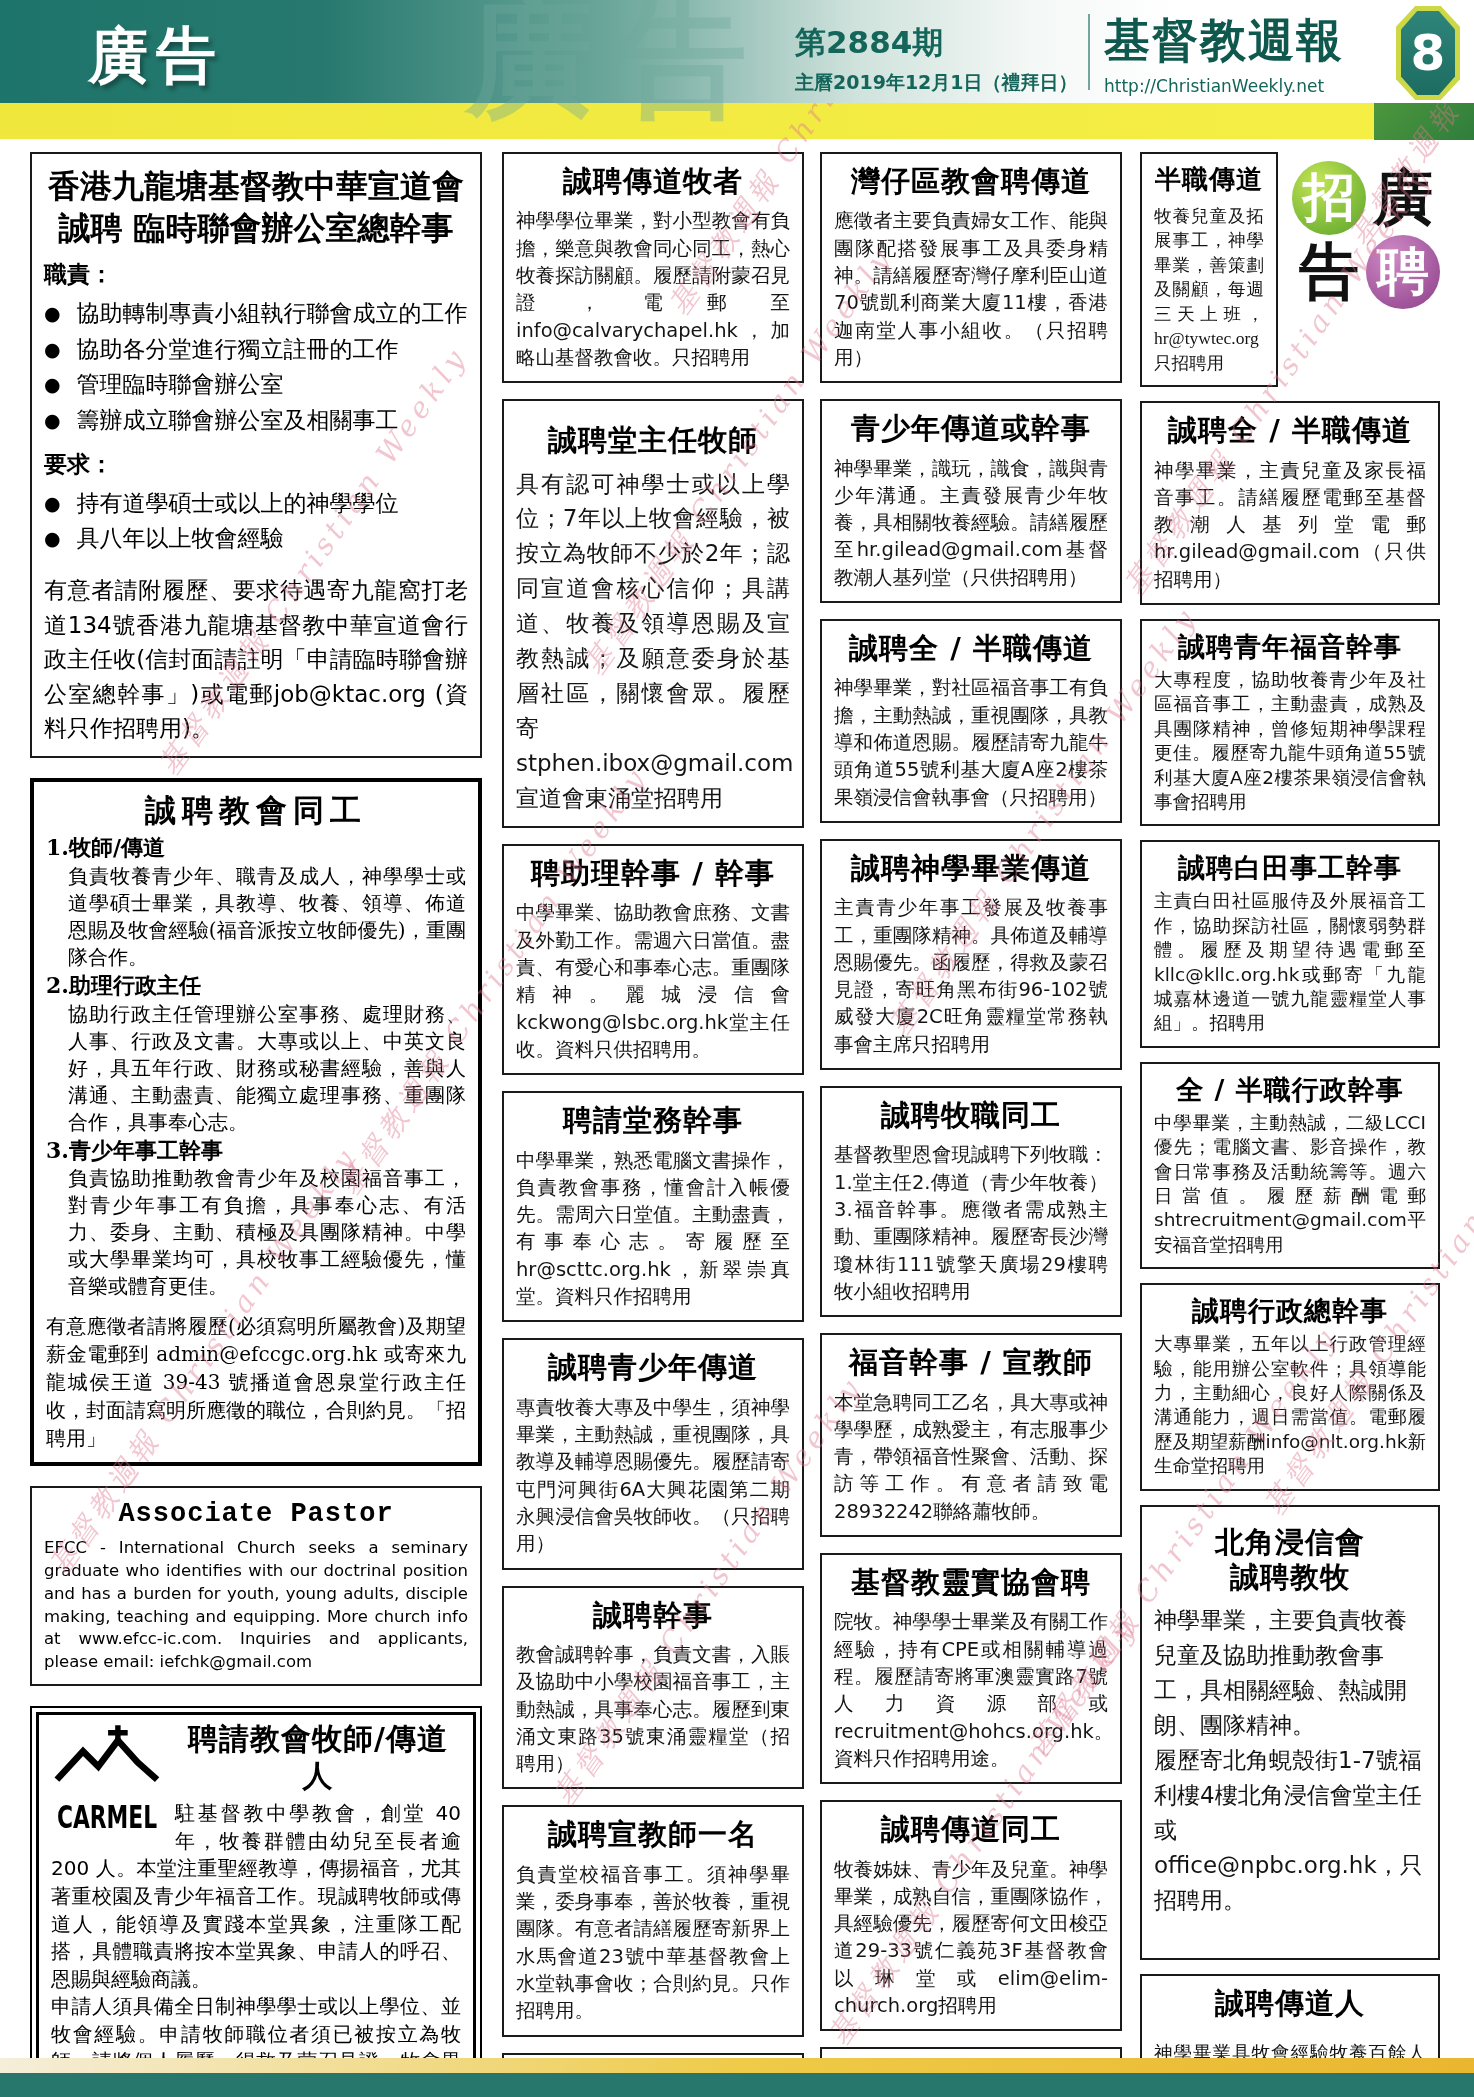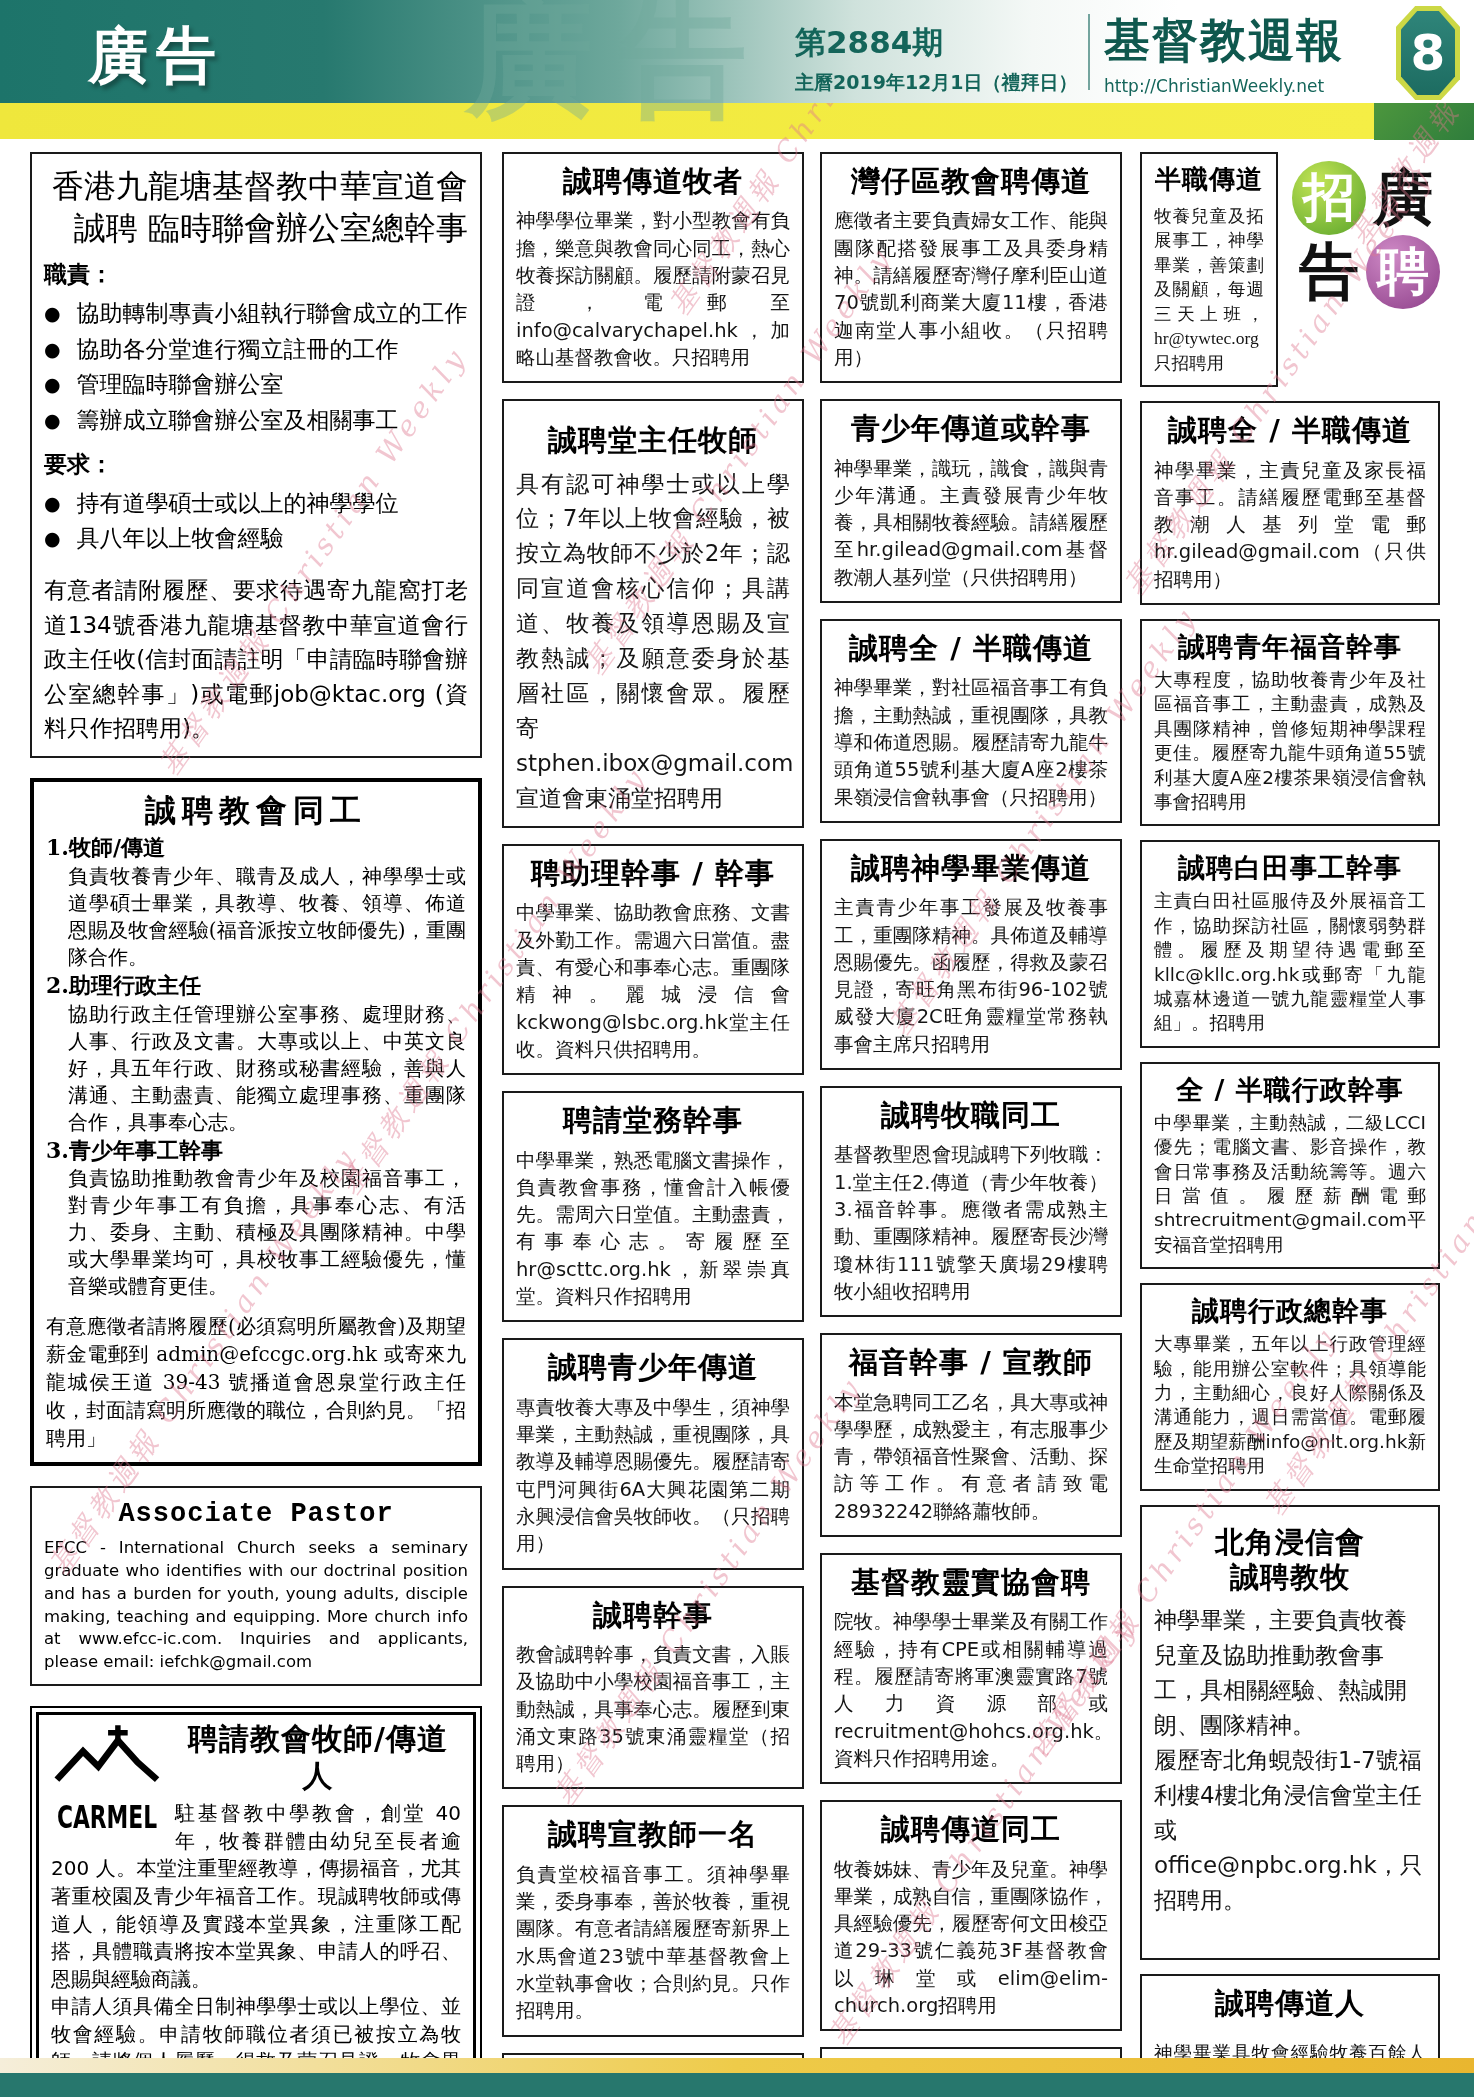--- a/index.html
+++ b/index.html
@@ -58,7 +58,7 @@
   .small-title{font-size:26px;}
 
   
-  .ktac-title{text-align:right;font-weight:normal;font-size:32px;line-height:1.3;margin:4px 0 10px;}
+  .ktac-title{text-align:center;font-weight:bold;font-size:32px;line-height:1.3;margin:4px 0 10px;}
   .ktac-label{font-size:23px;font-weight:bold;margin:10px 0 6px;}
   .bullet{display:flex;gap:16px;font-size:23px;line-height:1.55;}
   .bullet .dot{flex:0 0 auto;font-size:19px;padding-top:3px;}

